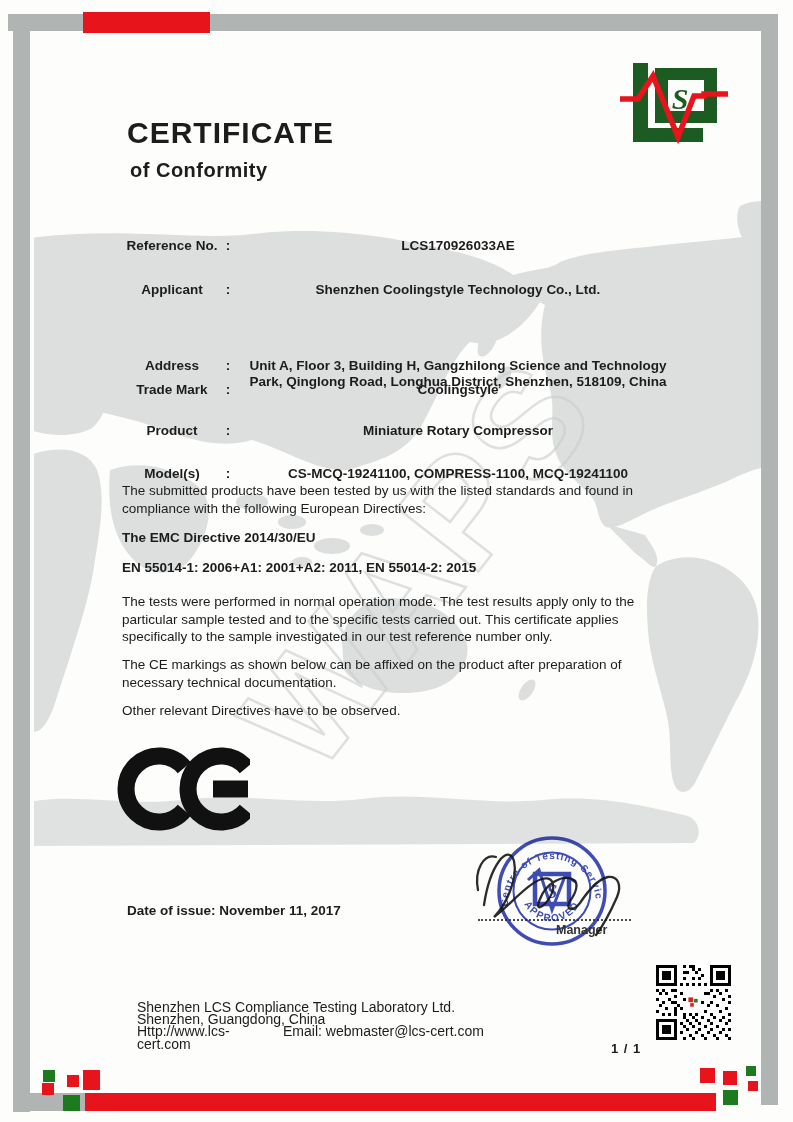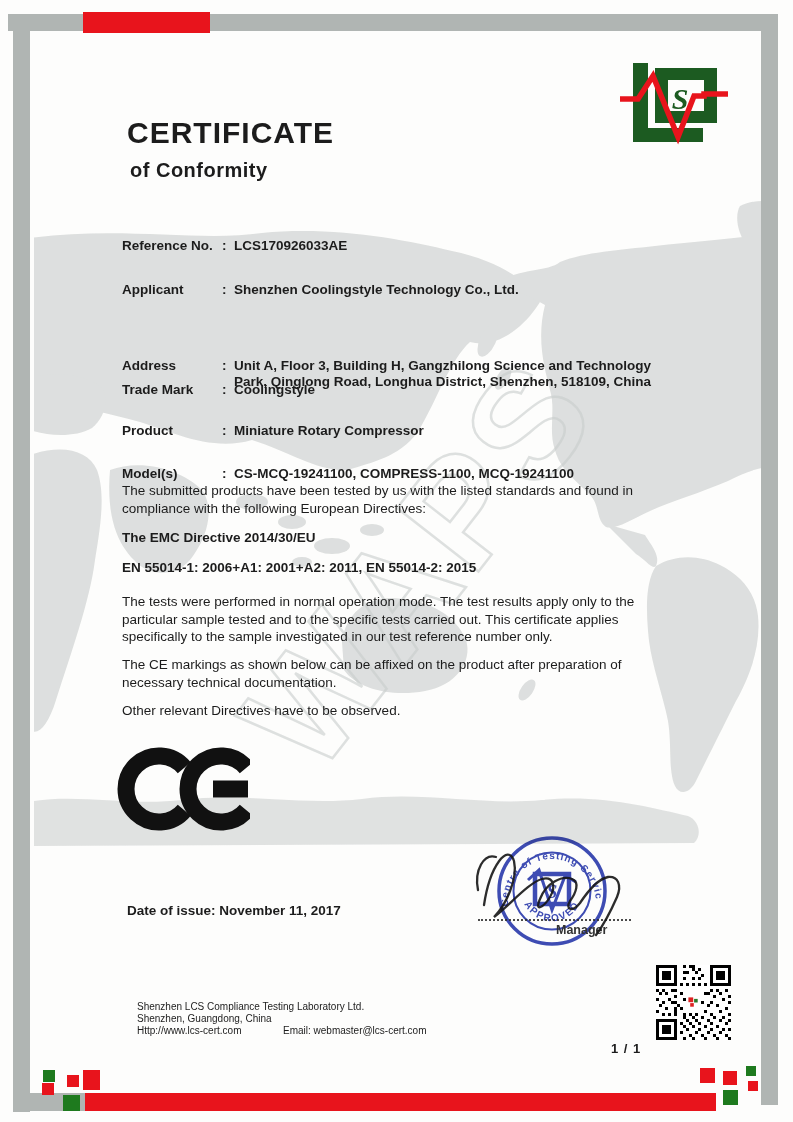--- a/index.html
+++ b/index.html
@@ -17,7 +17,7 @@
   .content{position:absolute;inset:0;z-index:3;}
   .title{position:absolute;left:127px;top:116px;font-size:30px;font-weight:bold;letter-spacing:1px;}
   .subtitle{position:absolute;left:130px;top:159px;font-size:20px;font-weight:bold;letter-spacing:.5px;}
-  .field-row{position:absolute;left:122px;display:flex;font-weight:bold;font-size:13.5px;line-height:16px;width:560px;}
+  .field-row{position:absolute;left:122px;display:flex;font-weight:bold;font-size:13.5px;line-height:16px;width:560px;text-align:center;}
   .field-label{width:100px;flex:none;}
   .field-colon{width:12px;flex:none;}
   .field-value{flex:1;white-space:pre-line;}

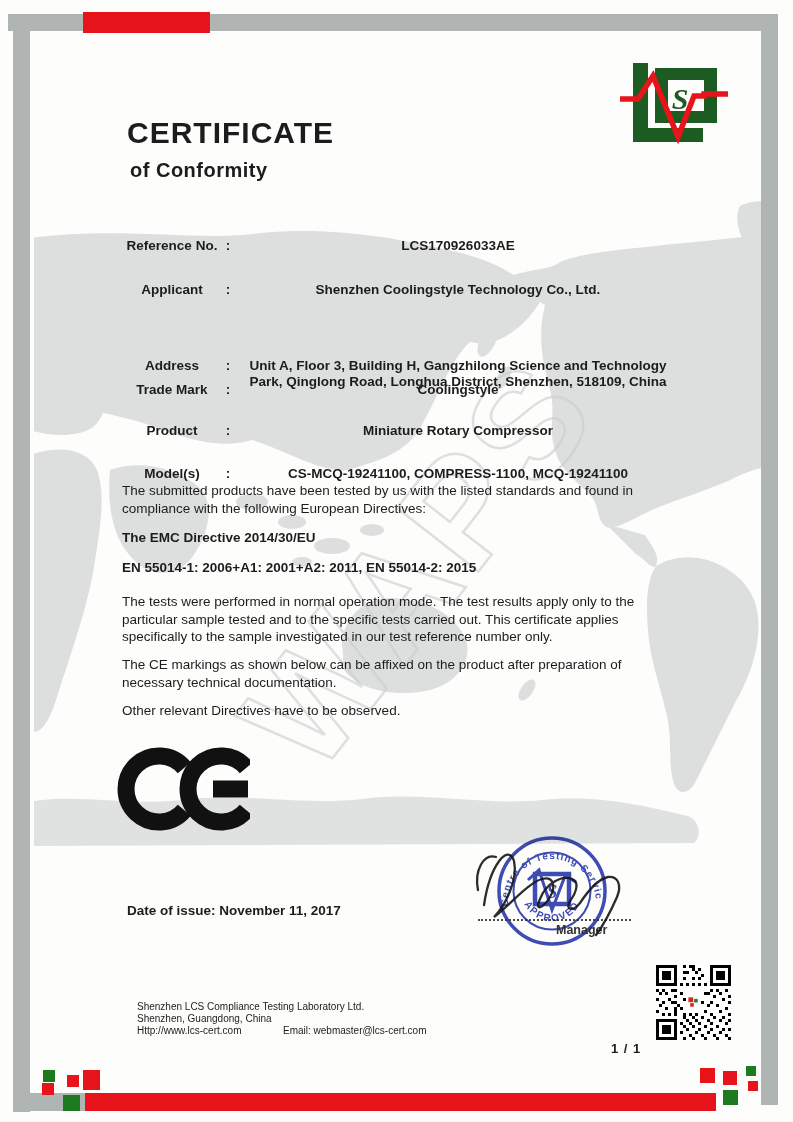--- a/index.html
+++ b/index.html
@@ -30,7 +30,7 @@
   .manager{position:absolute;left:556px;top:923px;font-size:12.5px;font-weight:bold;color:#333;z-index:5;}
   .sig-svg{position:absolute;left:470px;top:835px;z-index:6;}
   
-  .footer{position:absolute;left:137px;top:1001px;font-size:10px;line-height:12.2px;z-index:3;}
+  .footer{position:absolute;left:137px;top:1001px;font-size:14px;line-height:12.2px;z-index:3;}
   .footer .cols{display:flex;}
   .footer .c1{width:146px;flex:none;}
   .page-num{position:absolute;left:611px;top:1041px;font-size:13px;font-weight:bold;letter-spacing:1px;z-index:3;}

